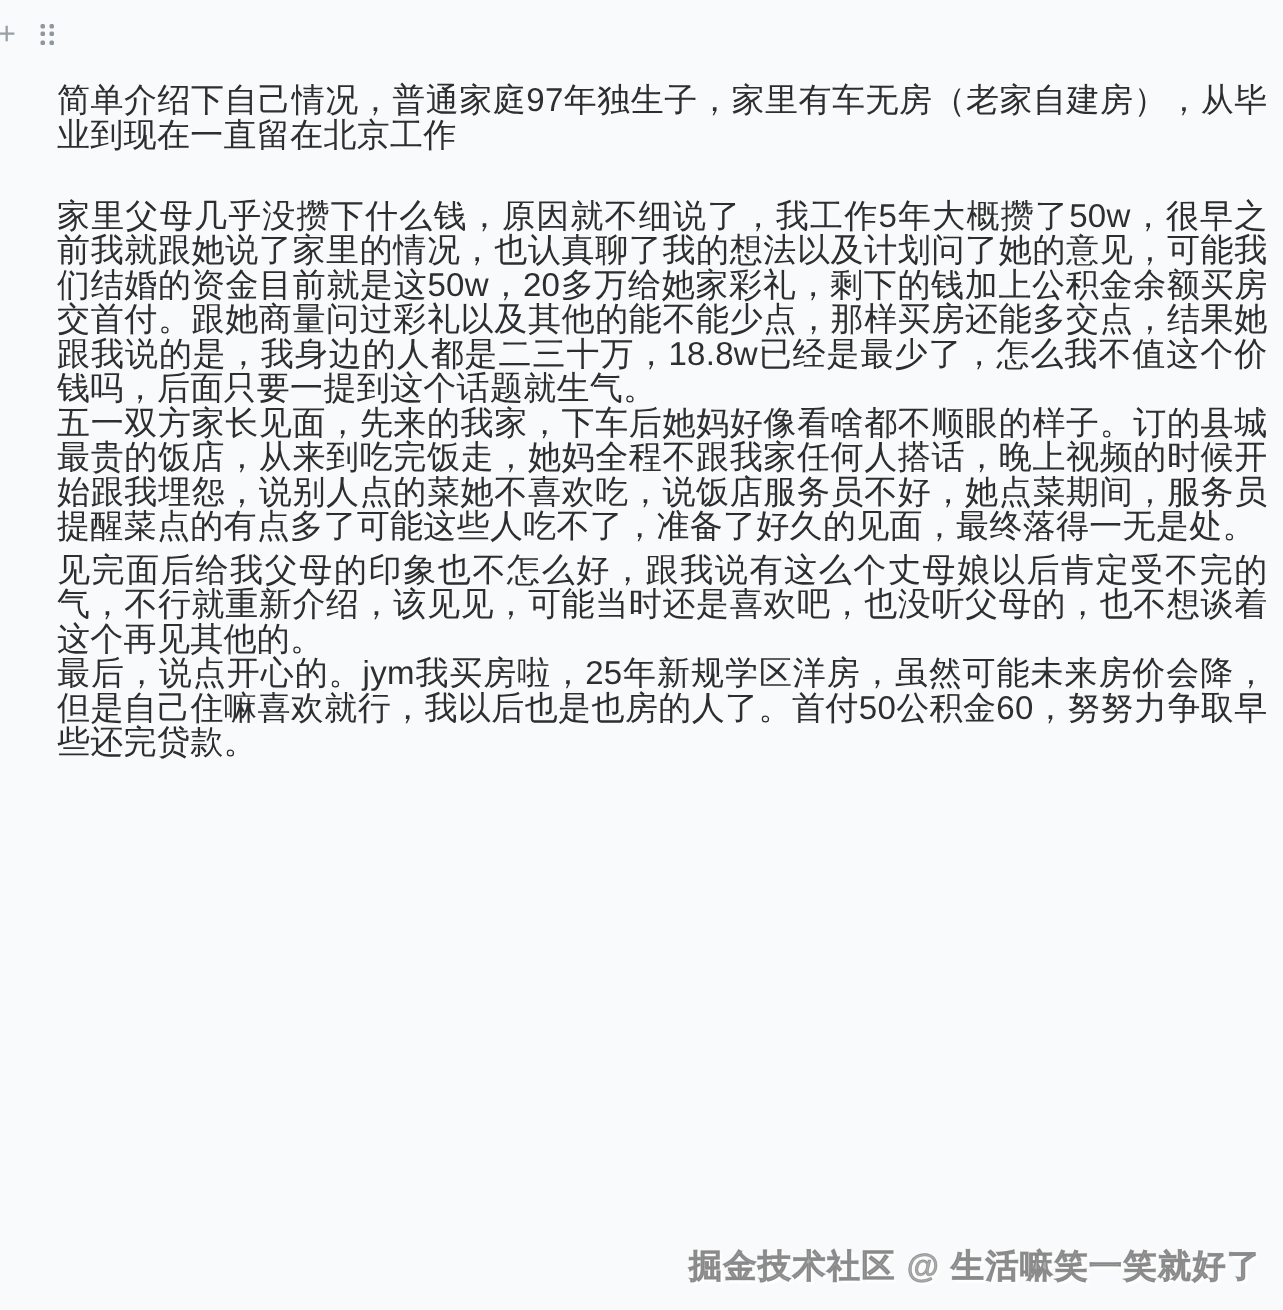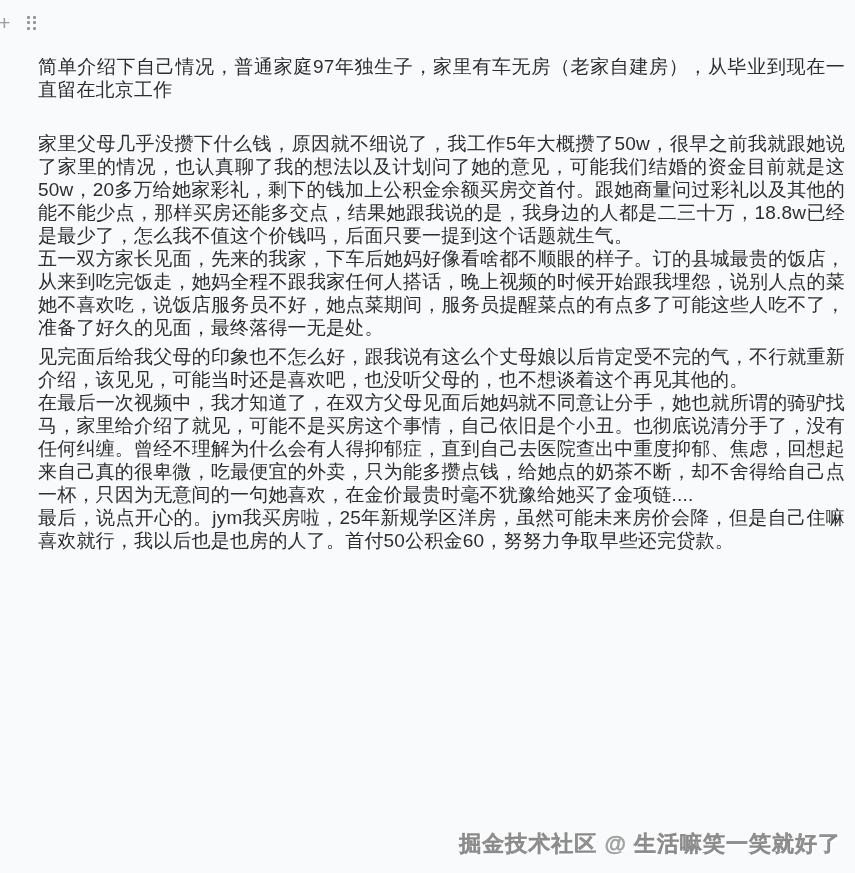--- a/index.html
+++ b/index.html
@@ -50,7 +50,7 @@
     padding: 55px 10px 0 38px;
   }
   .doc p {
-    font-size: 19px;
+    font-size: 22px;
     line-height: 23px;
     color: #2e2e2e;
     letter-spacing: 0.2px;

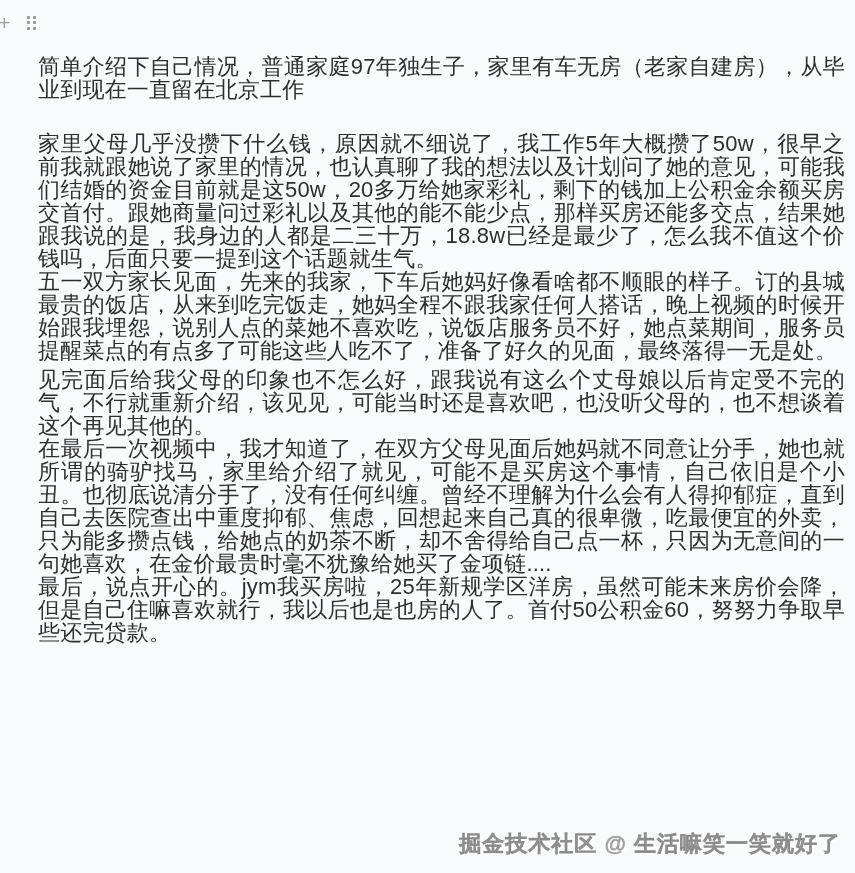--- a/index.html
+++ b/index.html
@@ -99,7 +99,6 @@
   <p data-gap="group">家里父母几乎没攒下什么钱，原因就不细说了，我工作5年大概攒了50w，很早之前我就跟她说了家里的情况，也认真聊了我的想法以及计划问了她的意见，可能我们结婚的资金目前就是这50w，20多万给她家彩礼，剩下的钱加上公积金余额买房交首付。跟她商量问过彩礼以及其他的能不能少点，那样买房还能多交点，结果她跟我说的是，我身边的人都是二三十万，18.8w已经是最少了，怎么我不值这个价钱吗，后面只要一提到这个话题就生气。</p>
   <p>五一双方家长见面，先来的我家，下车后她妈好像看啥都不顺眼的样子。订的县城最贵的饭店，从来到吃完饭走，她妈全程不跟我家任何人搭话，晚上视频的时候开始跟我埋怨，说别人点的菜她不喜欢吃，说饭店服务员不好，她点菜期间，服务员提醒菜点的有点多了可能这些人吃不了，准备了好久的见面，最终落得一无是处。</p>
   <p data-gap="adjacent">见完面后给我父母的印象也不怎么好，跟我说有这么个丈母娘以后肯定受不完的气，不行就重新介绍，该见见，可能当时还是喜欢吧，也没听父母的，也不想谈着这个再见其他的。</p>
-  <p>在最后一次视频中，我才知道了，在双方父母见面后她妈就不同意让分手，她也就所谓的骑驴找马，家里给介绍了就见，可能不是买房这个事情，自己依旧是个小丑。也彻底说清分手了，没有任何纠缠。曾经不理解为什么会有人得抑郁症，直到自己去医院查出中重度抑郁、焦虑，回想起来自己真的很卑微，吃最便宜的外卖，只为能多攒点钱，给她点的奶茶不断，却不舍得给自己点一杯，只因为无意间的一句她喜欢，在金价最贵时毫不犹豫给她买了金项链....</p>
   <p>最后，说点开心的。jym我买房啦，25年新规学区洋房，虽然可能未来房价会降，但是自己住嘛喜欢就行，我以后也是也房的人了。首付50公积金60，努努力争取早些还完贷款。</p>
 </div>
 

